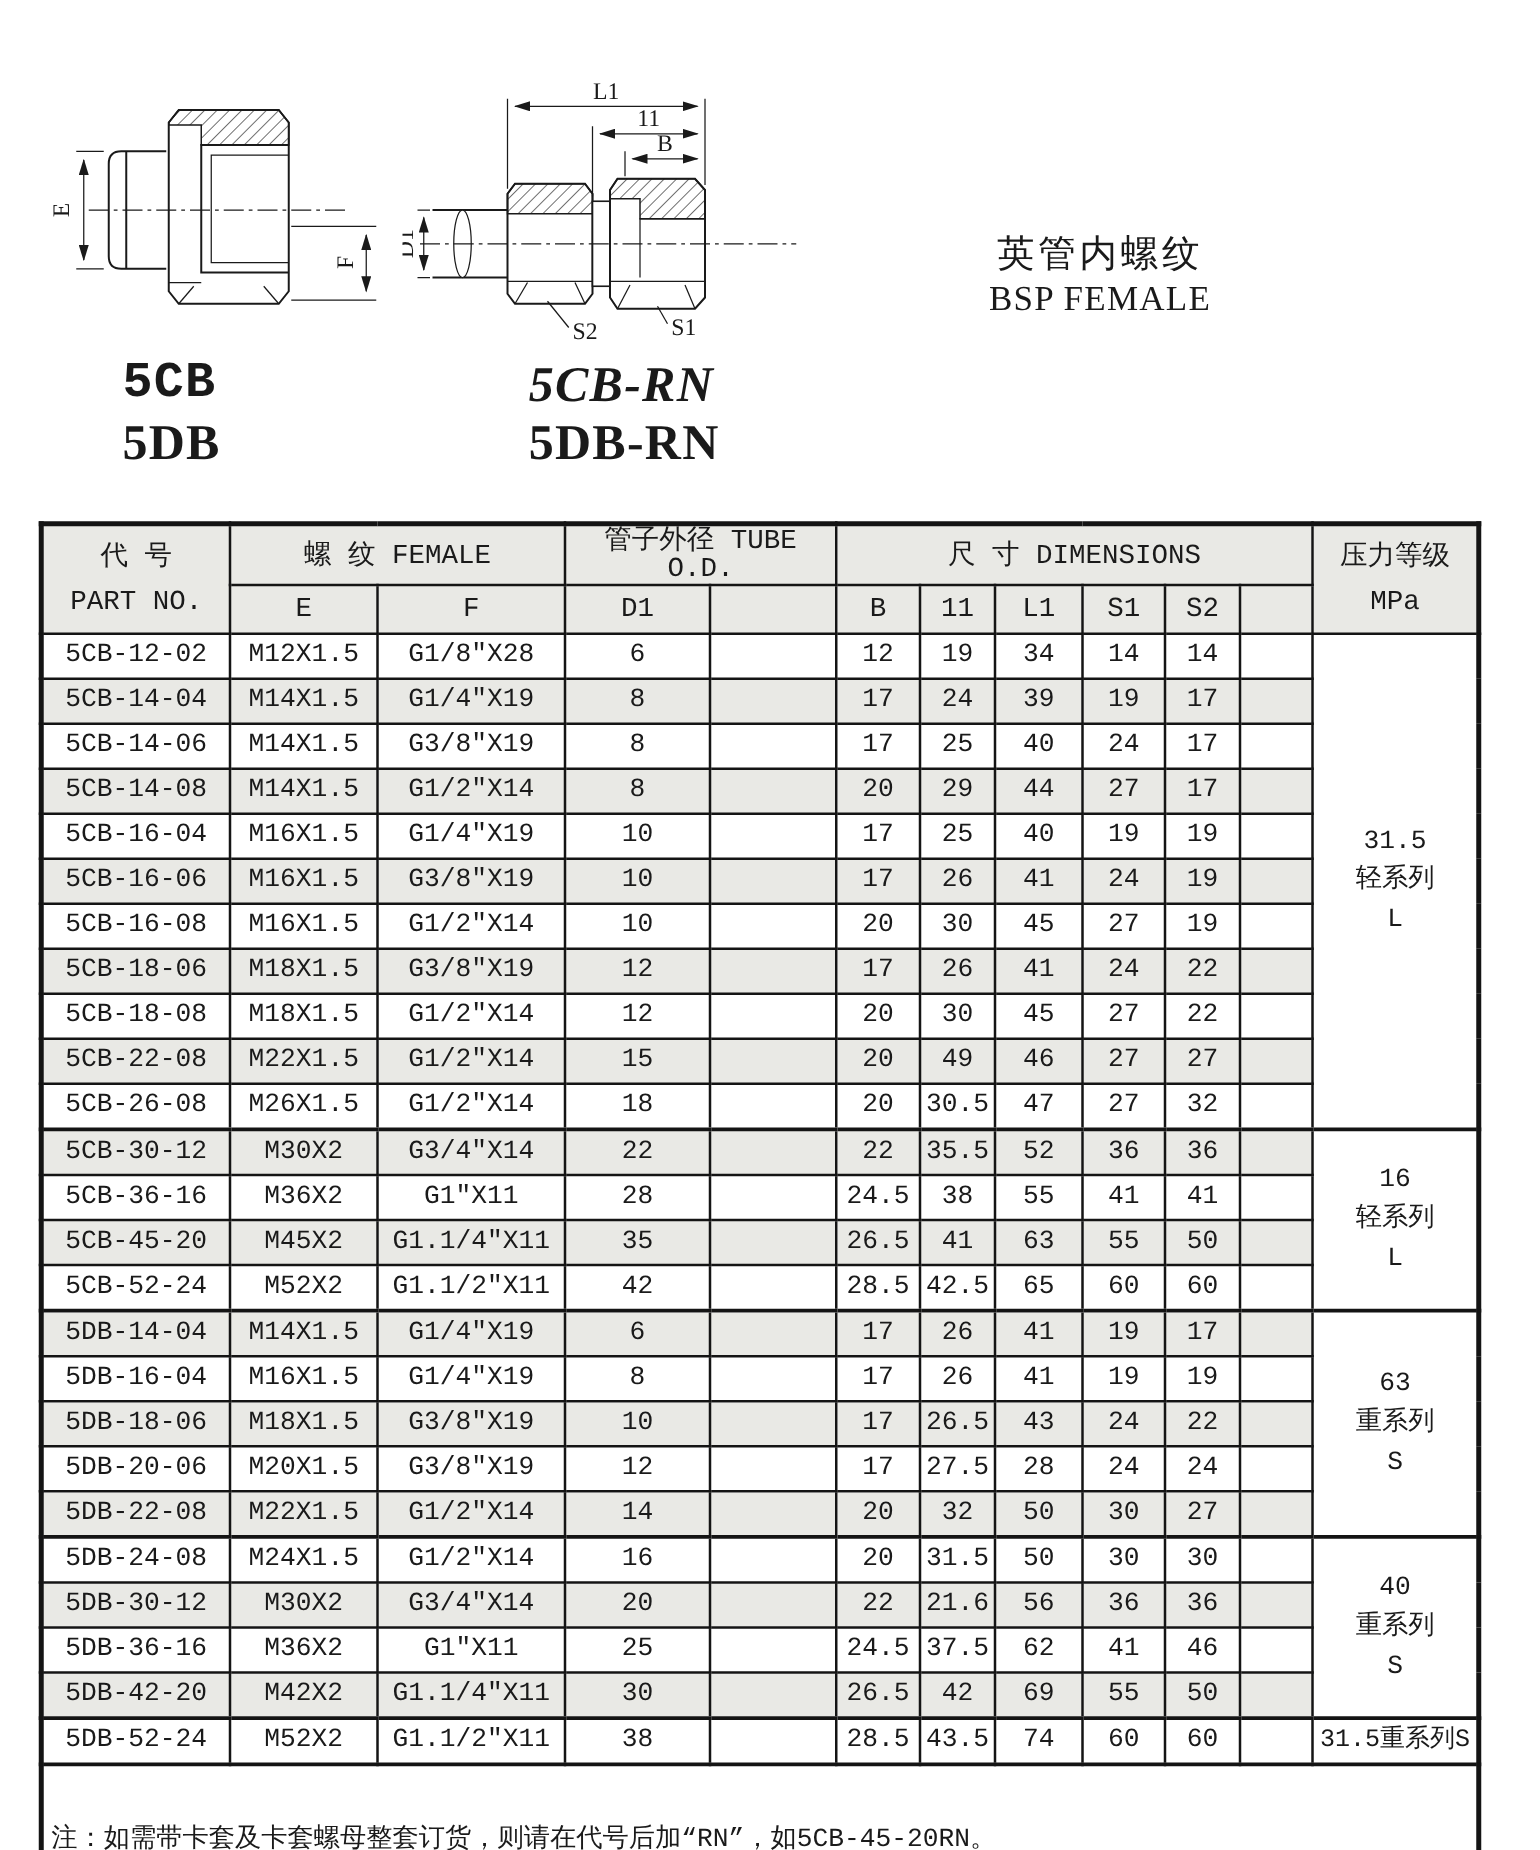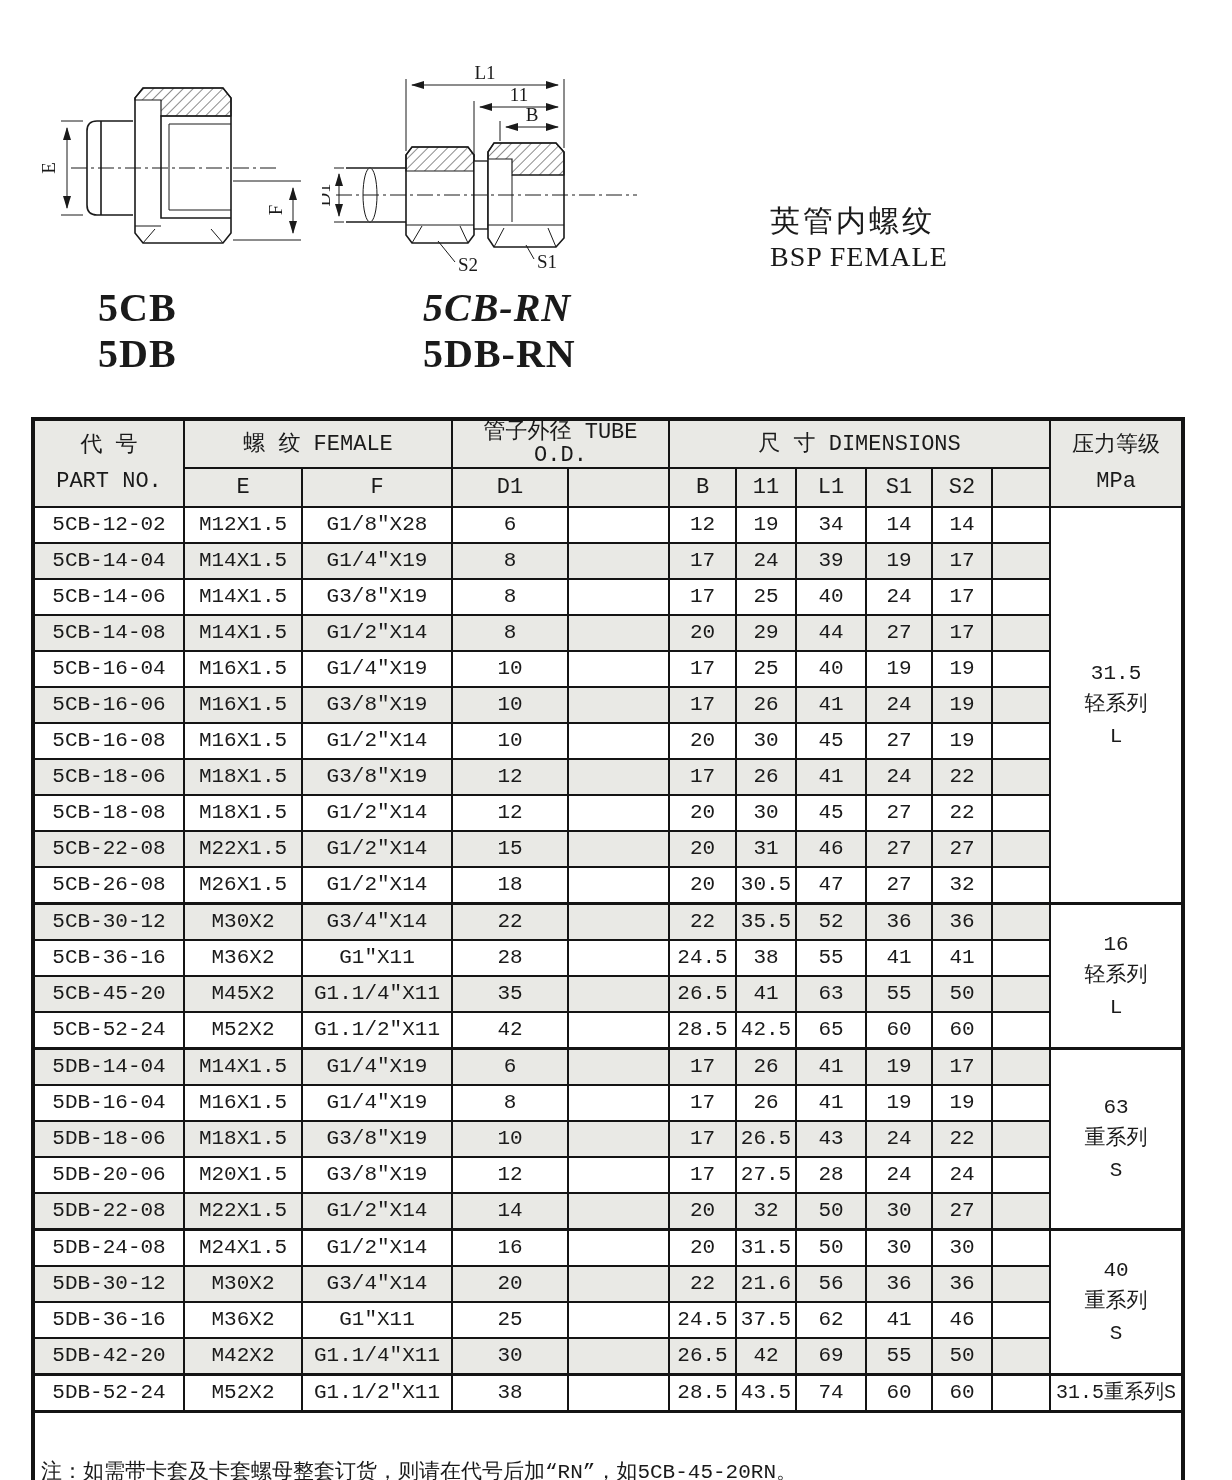--- a/index.html
+++ b/index.html
@@ -16,7 +16,7 @@
     font-weight:600;font-size:40px;line-height:1;letter-spacing:1px;
     white-space:nowrap;
   }
-  .title-block{left:770px;top:203px;width:220px;text-align:left;}
+  .title-block{left:770px;top:186px;width:220px;text-align:center;}
   .title-cn{
     font-family:"DejaVu Serif","Liberation Serif",serif;
     font-size:30px;letter-spacing:3px;white-space:nowrap;line-height:1.2;

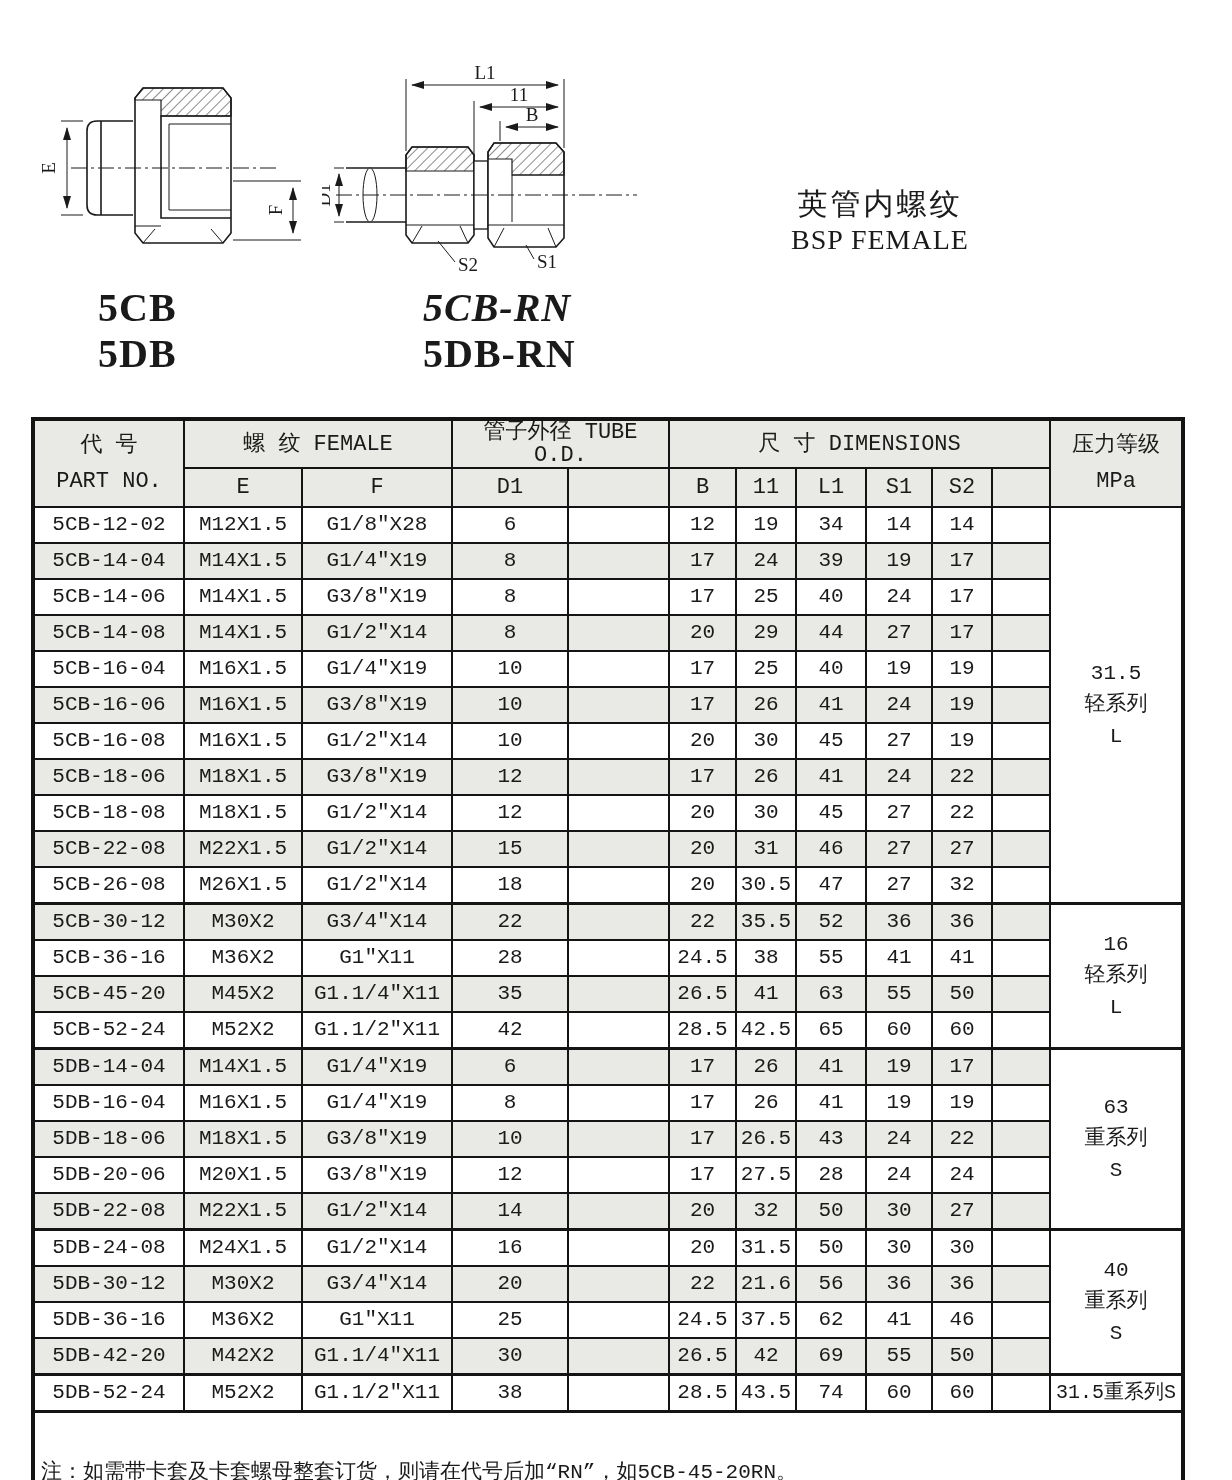--- a/index.html
+++ b/index.html
@@ -146,7 +146,7 @@
   <text x="215" y="213">S1</text>
 </svg>
 
-<div class="abs big-label" style="left:98px;top:288px;">5CB</div>
+<div class="abs big-label" style="left:98px;top:288px;font-family:Liberation Mono, monospace;">5CB</div>
 <div class="abs big-label" style="left:98px;top:334px;">5DB</div>
 <div class="abs big-label" style="left:423px;top:288px;font-style:italic;">5CB-RN</div>
 <div class="abs big-label" style="left:423px;top:334px;">5DB-RN</div>

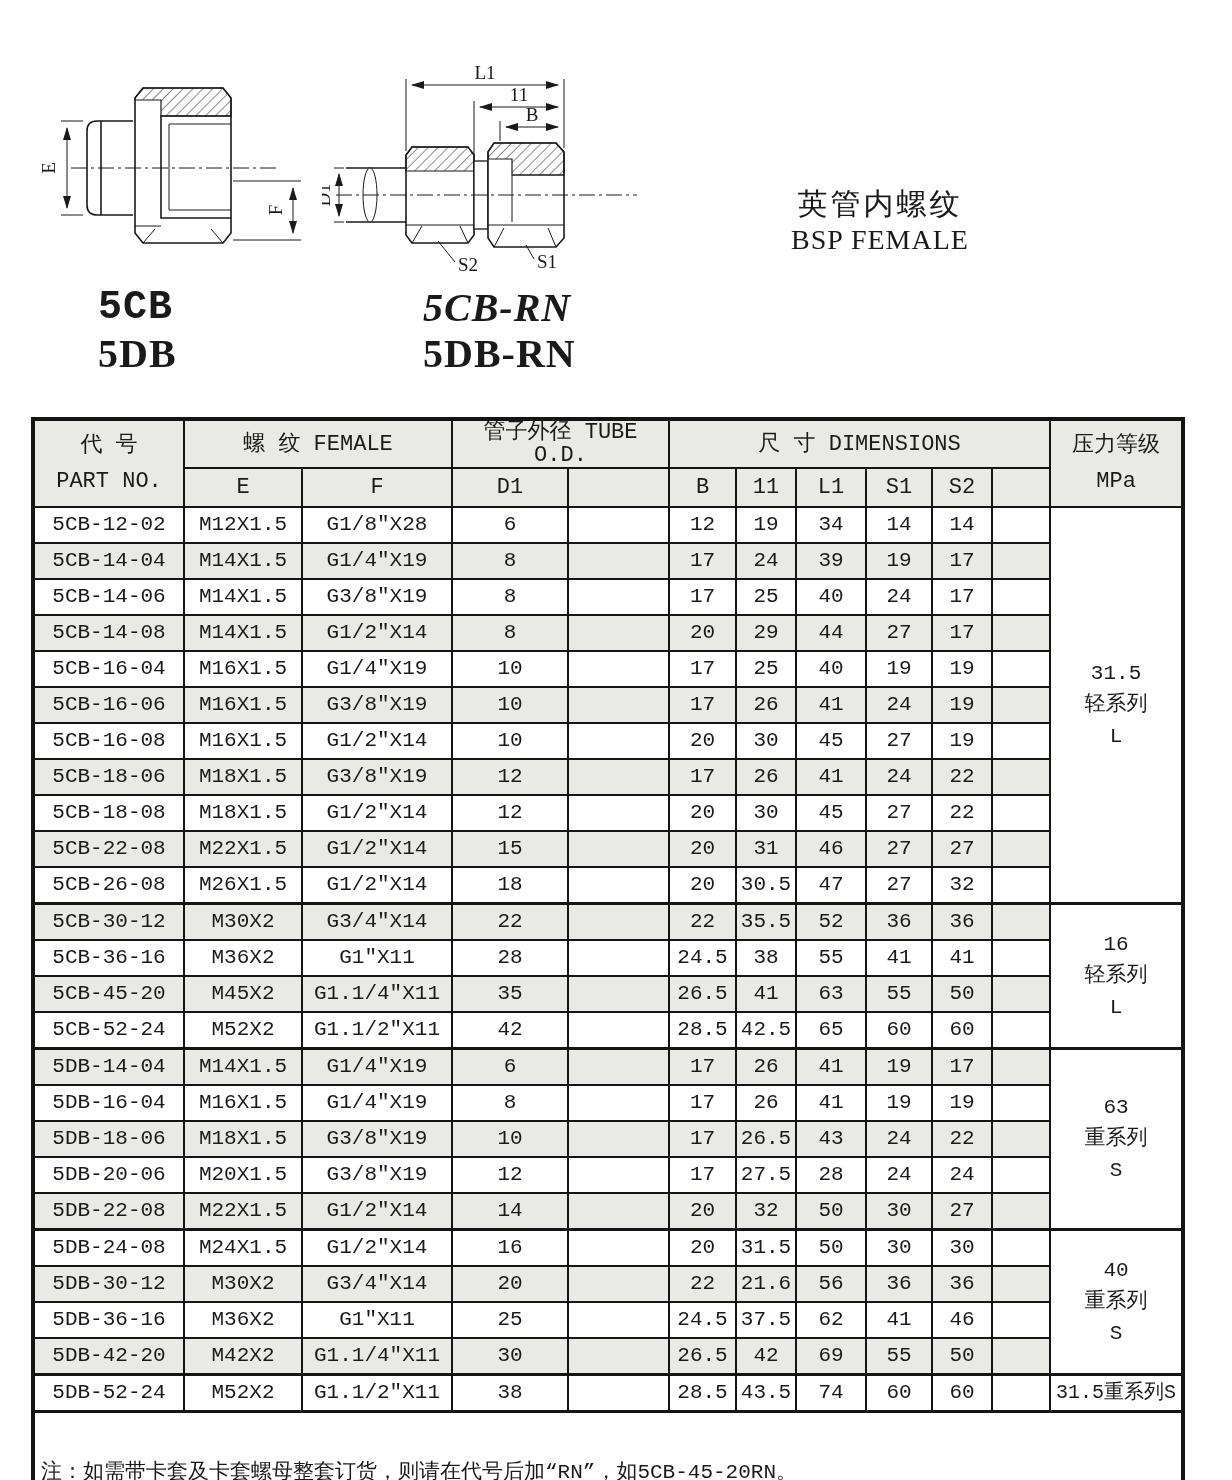--- a/index.html
+++ b/index.html
@@ -324,7 +324,7 @@
         <td>15</td>
         <td></td>
         <td>20</td>
-        <td>31</td>
+        <td>49</td>
         <td>46</td>
         <td>27</td>
         <td>27</td>

